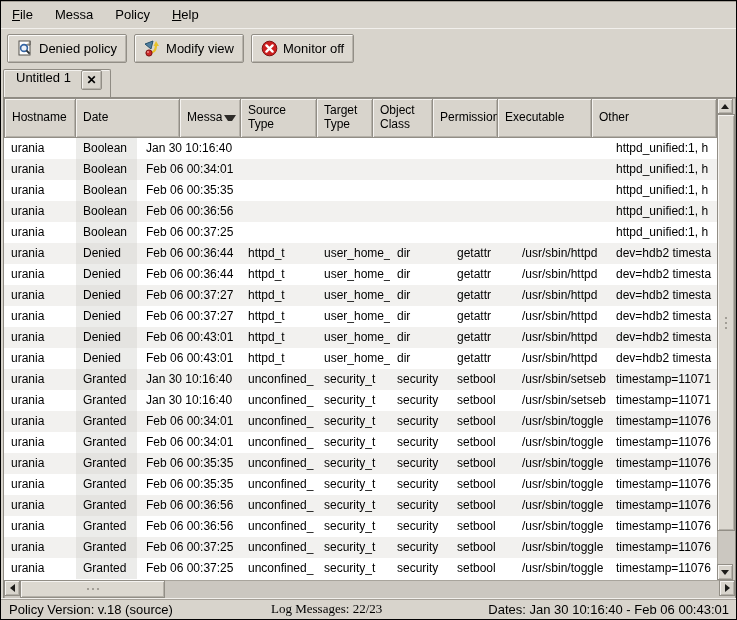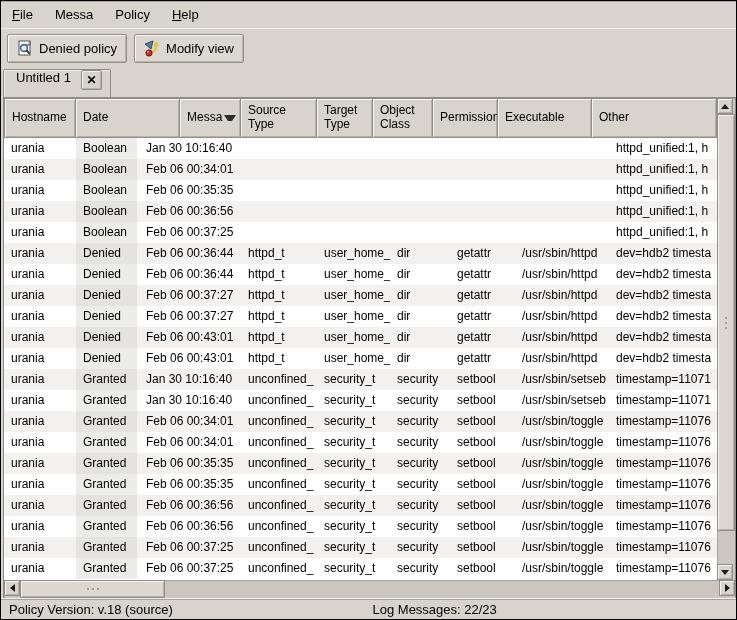--- a/index.html
+++ b/index.html
@@ -108,6 +108,13 @@
           </svg></span>
         <span>Modify view</span>
       </div>
+      <div class="tbtn">
+        <span class="ticon"><svg width="17" height="17" viewBox="0 0 17 17">
+            <circle cx="8.5" cy="8.5" r="7.3" fill="#cc1f1f" stroke="#7c1010"></circle>
+            <path d="M5.4 5.4 L11.6 11.6 M11.6 5.4 L5.4 11.6" stroke="#fff" stroke-width="2.4" stroke-linecap="round"></path>
+          </svg></span>
+        <span>Monitor off</span>
+      </div>
     </div>
 
   <div class="tabbar">

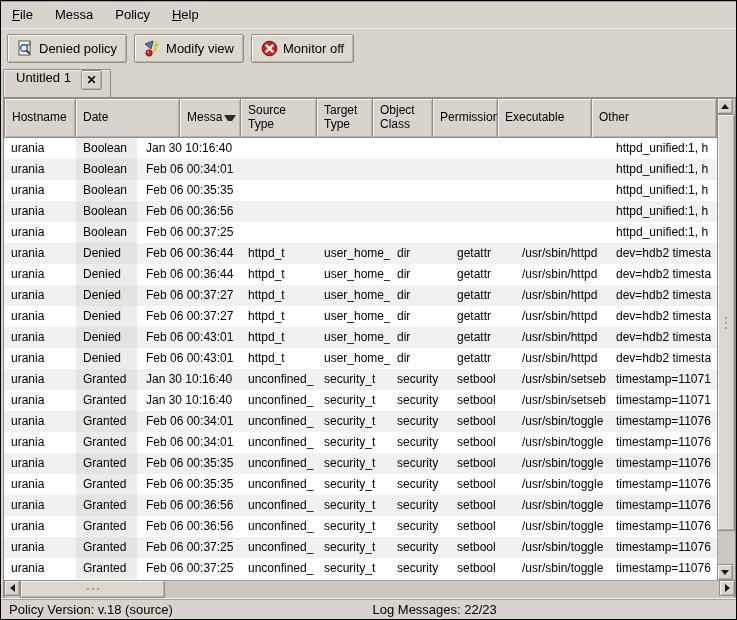--- a/index.html
+++ b/index.html
@@ -73,7 +73,7 @@
     display:flex;align-items:center;font-size:13px;
     border-top:1px solid #f2f0ec;box-shadow:0 1px 0 #a49f97 inset;background:#d8d4cc;}
   .status-left{flex:1;padding-left:8px;}
-  .status-center{flex:1;text-align:left;}
+  .status-center{flex:1;text-align:center;font-family:Liberation Serif, serif;}
   .status-right{flex:1.4;text-align:right;padding-right:7px;}
 </style>
 </head>

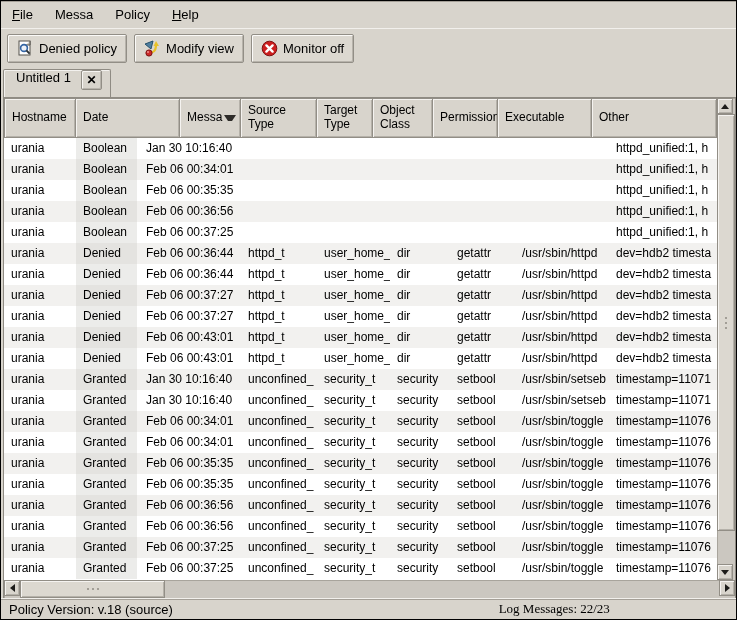--- a/index.html
+++ b/index.html
@@ -419,6 +419,7 @@
   <div class="statusbar">
     <span class="status-left">Policy Version: v.18 (source)</span>
     <span class="status-center">Log Messages: 22/23</span>
+    <span class="status-right">Dates: Jan 30 10:16:40 - Feb 06 00:43:01</span>
   </div>
 
 </div>

